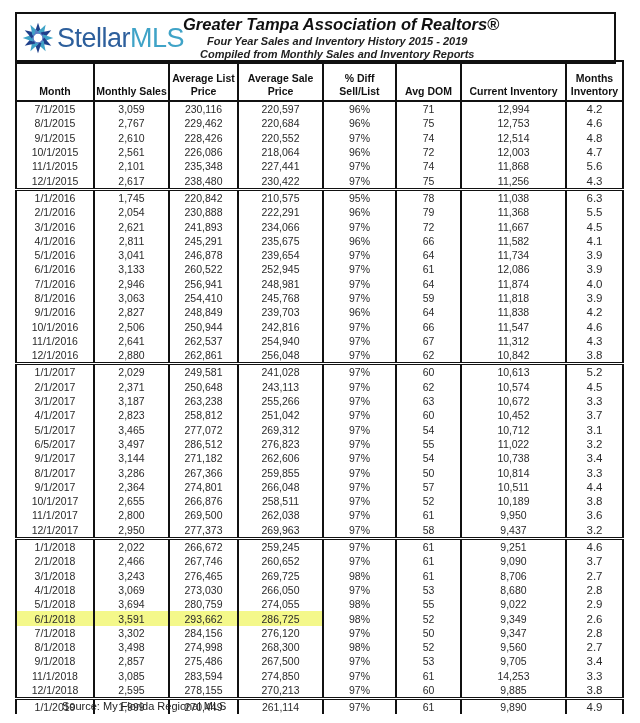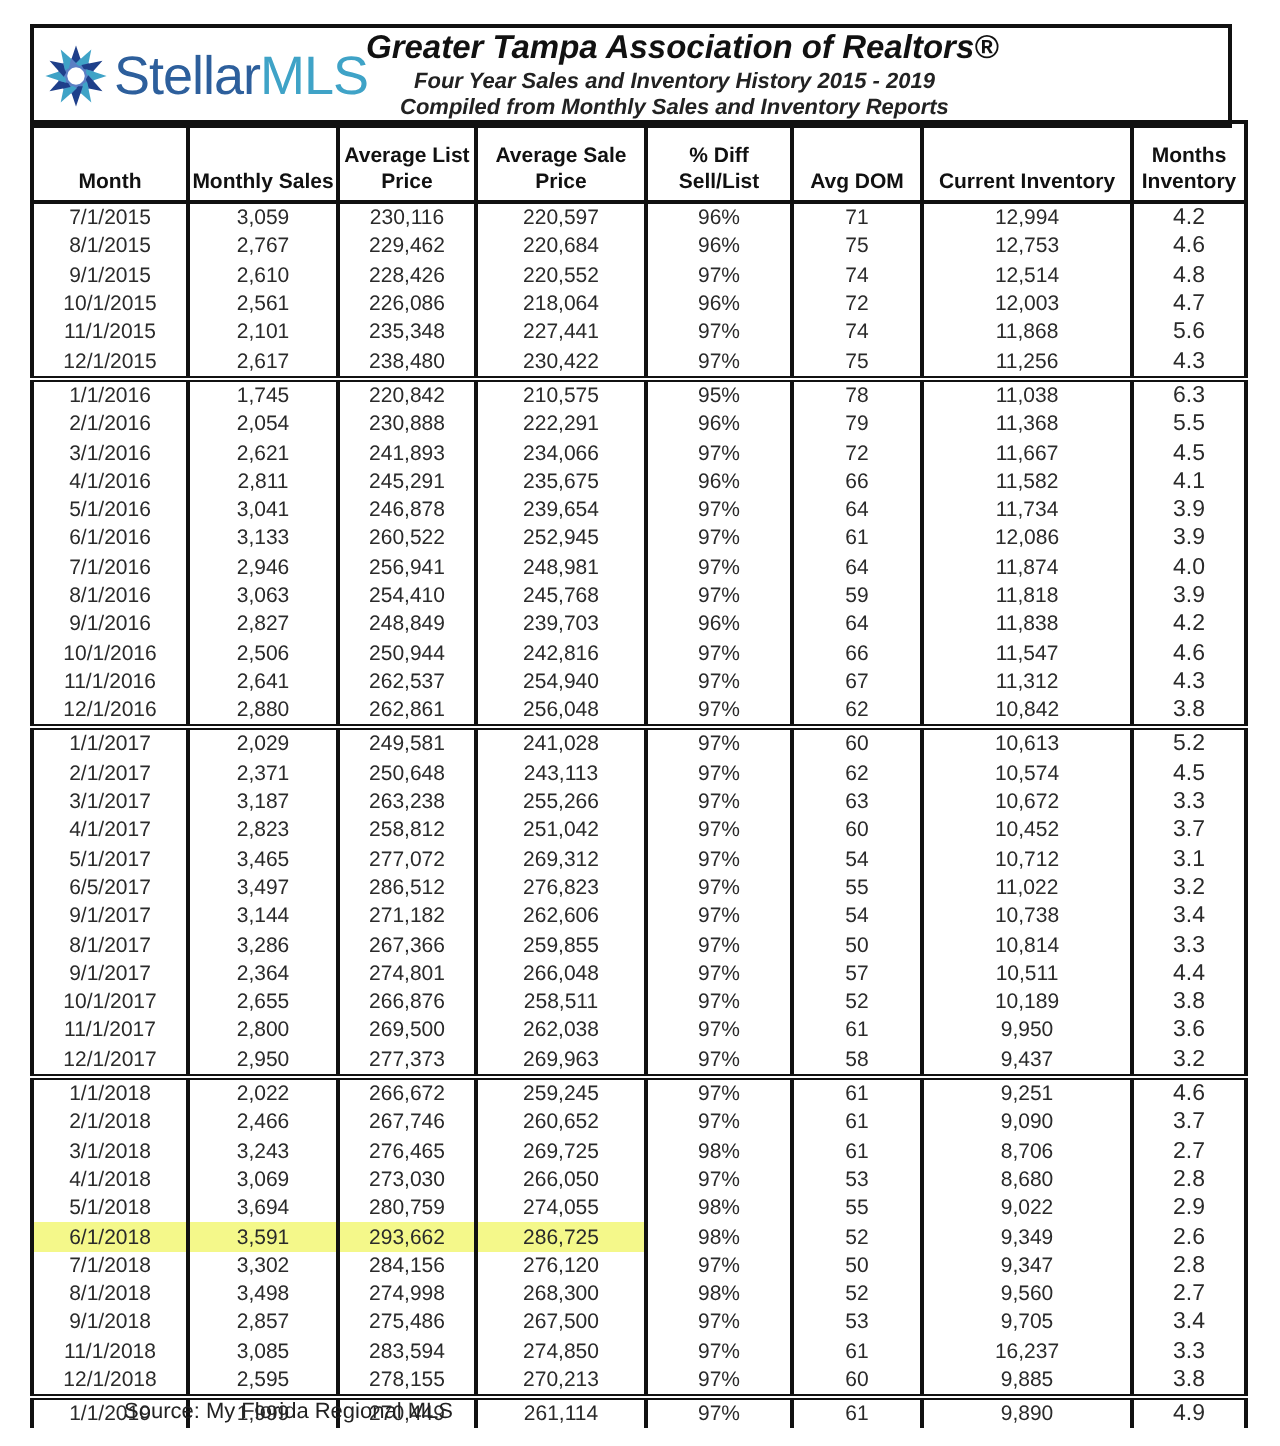--- a/index.html
+++ b/index.html
@@ -489,7 +489,7 @@
         <td>274,850</td>
         <td>97%</td>
         <td>61</td>
-        <td>16,237</td>
+        <td>14,253</td>
         <td class="mi">3.3</td>
       </tr>
       <tr>

